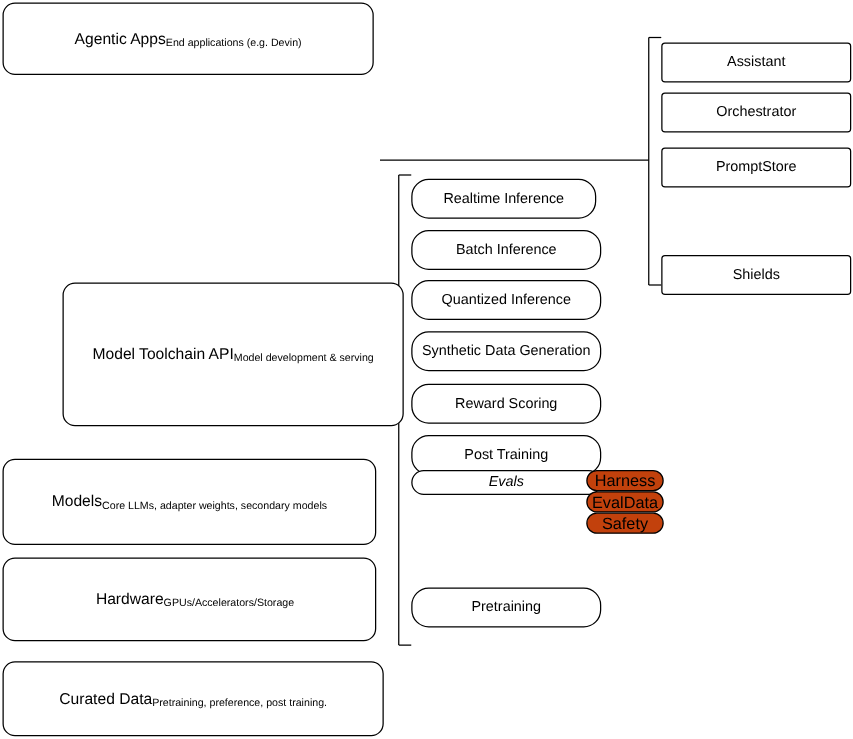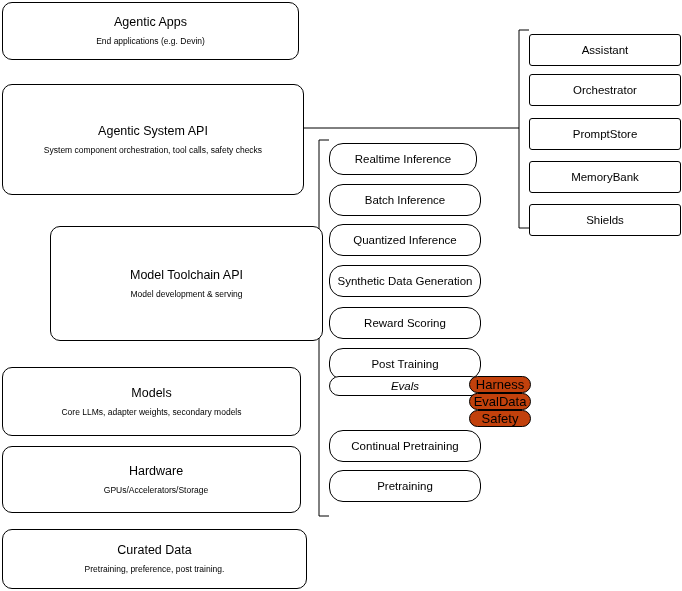--- a/index.html
+++ b/index.html
@@ -28,7 +28,6 @@
     border: 1px solid #000000;
     background: #ffffff;
     display: flex;
-    flex-direction: column;
     align-items: center;
     justify-content: center;
     text-align: center;

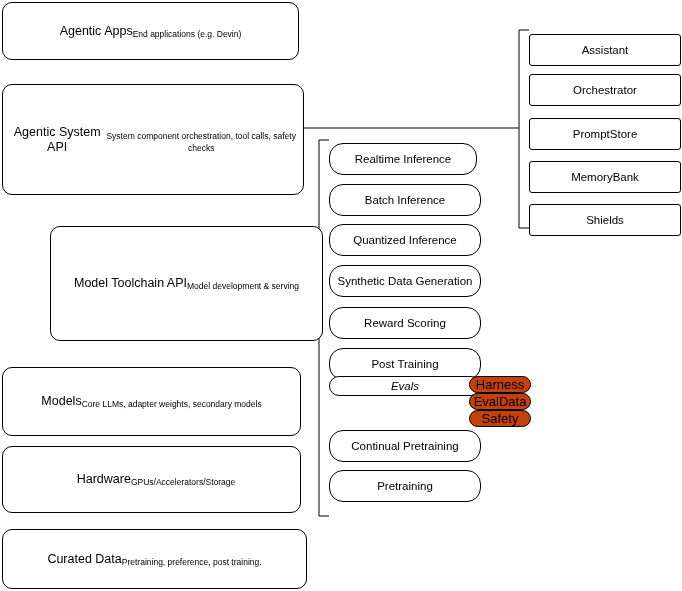--- a/index.html
+++ b/index.html
@@ -87,10 +87,6 @@
       <div class="title">Agentic Apps</div>
       <div class="sub">End applications (e.g. Devin)</div>
     </div>
-    <div class="node stack-node" style="left: 2px; top: 84px; width: 302px; height: 111px;">
-      <div class="title">Agentic System API</div>
-      <div class="sub">System component orchestration, tool calls, safety checks</div>
-    </div>
     <div class="node stack-node" style="left: 2px; top: 226px; width: 273px; height: 115px; margin-left: 48px;">
       <div class="title">Model Toolchain API</div>
       <div class="sub">Model development &amp; serving</div>

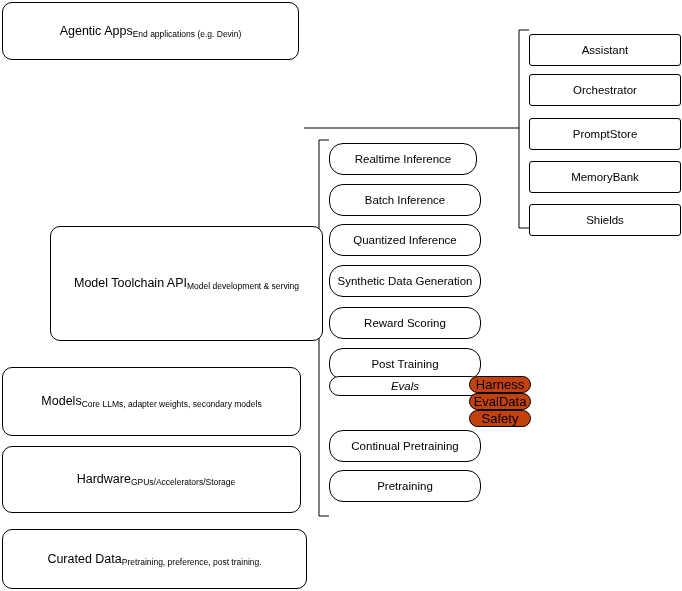--- a/index.html
+++ b/index.html
@@ -112,9 +112,6 @@
     <div class="node right-node" style="left: 529px; top: 118px; width: 152px; height: 32px;">
       <div>PromptStore</div>
     </div>
-    <div class="node right-node" style="left: 529px; top: 161px; width: 152px; height: 32px;">
-      <div>MemoryBank</div>
-    </div>
     <div class="node right-node" style="left: 529px; top: 204px; width: 152px; height: 32px;">
       <div>Shields</div>
     </div>

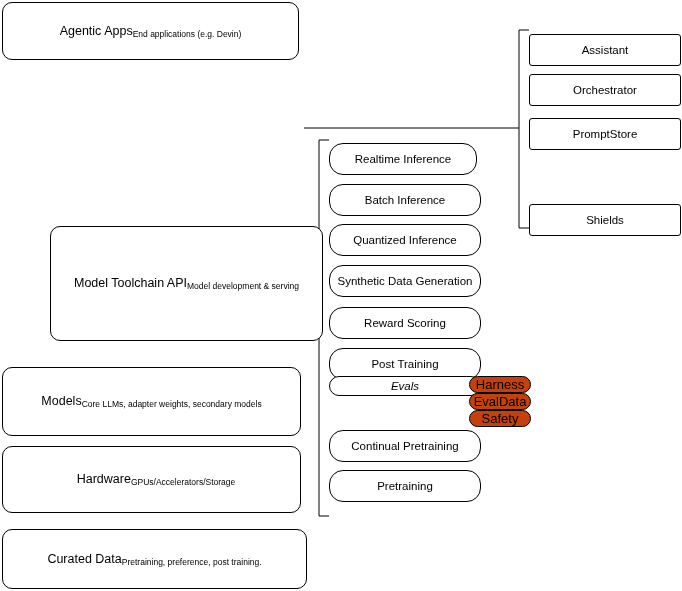--- a/index.html
+++ b/index.html
@@ -136,9 +136,6 @@
     <div class="node api-node" style="left: 329px; top: 376px; width: 152px; height: 20px; font-style: italic;">
       <div>Evals</div>
     </div>
-    <div class="node api-node" style="left: 329px; top: 430px; width: 152px; height: 32px;">
-      <div>Continual Pretraining</div>
-    </div>
     <div class="node api-node" style="left: 329px; top: 470px; width: 152px; height: 32px;">
       <div>Pretraining</div>
     </div>

